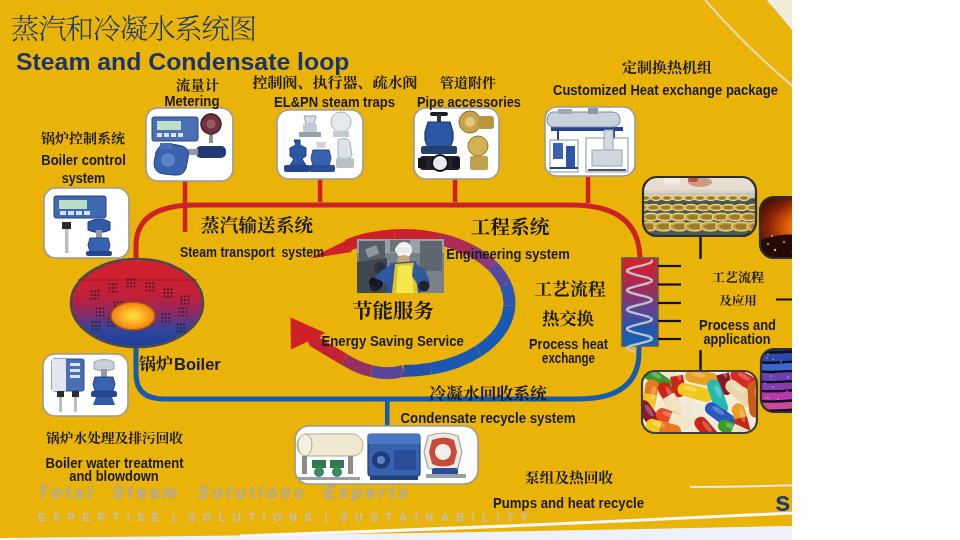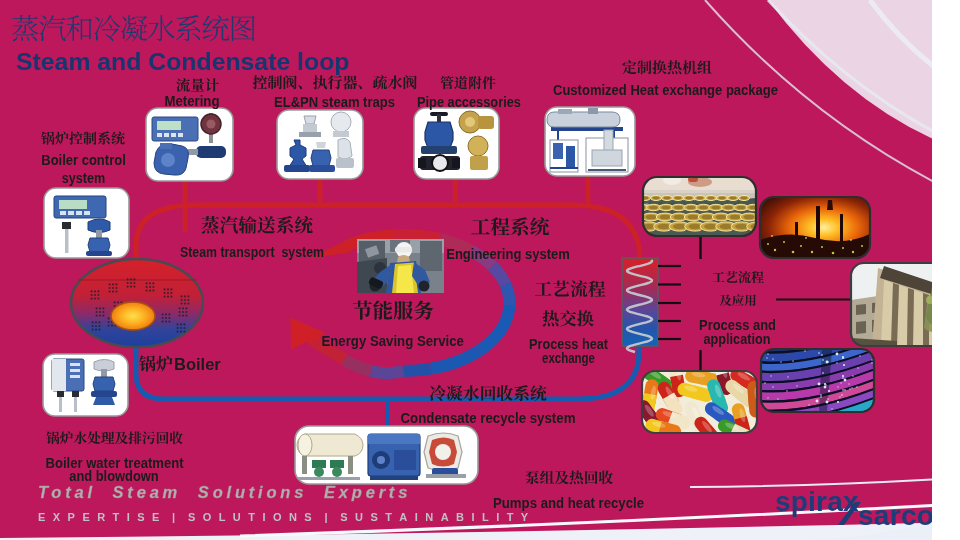--- a/index.html
+++ b/index.html
@@ -1,7 +1,7 @@
 <!DOCTYPE html>
 <html><head><meta charset="utf-8"><style>
 html,body{margin:0;padding:0;background:#fff;}
-#page{position:relative;width:932px;height:540px;overflow:hidden;background:#be185d;}
+#page{position:relative;width:792px;height:540px;overflow:hidden;background:#eab308;}
 </style></head><body>
 <div id="page">
 <svg width="960" height="540" viewBox="0 0 960 540">

